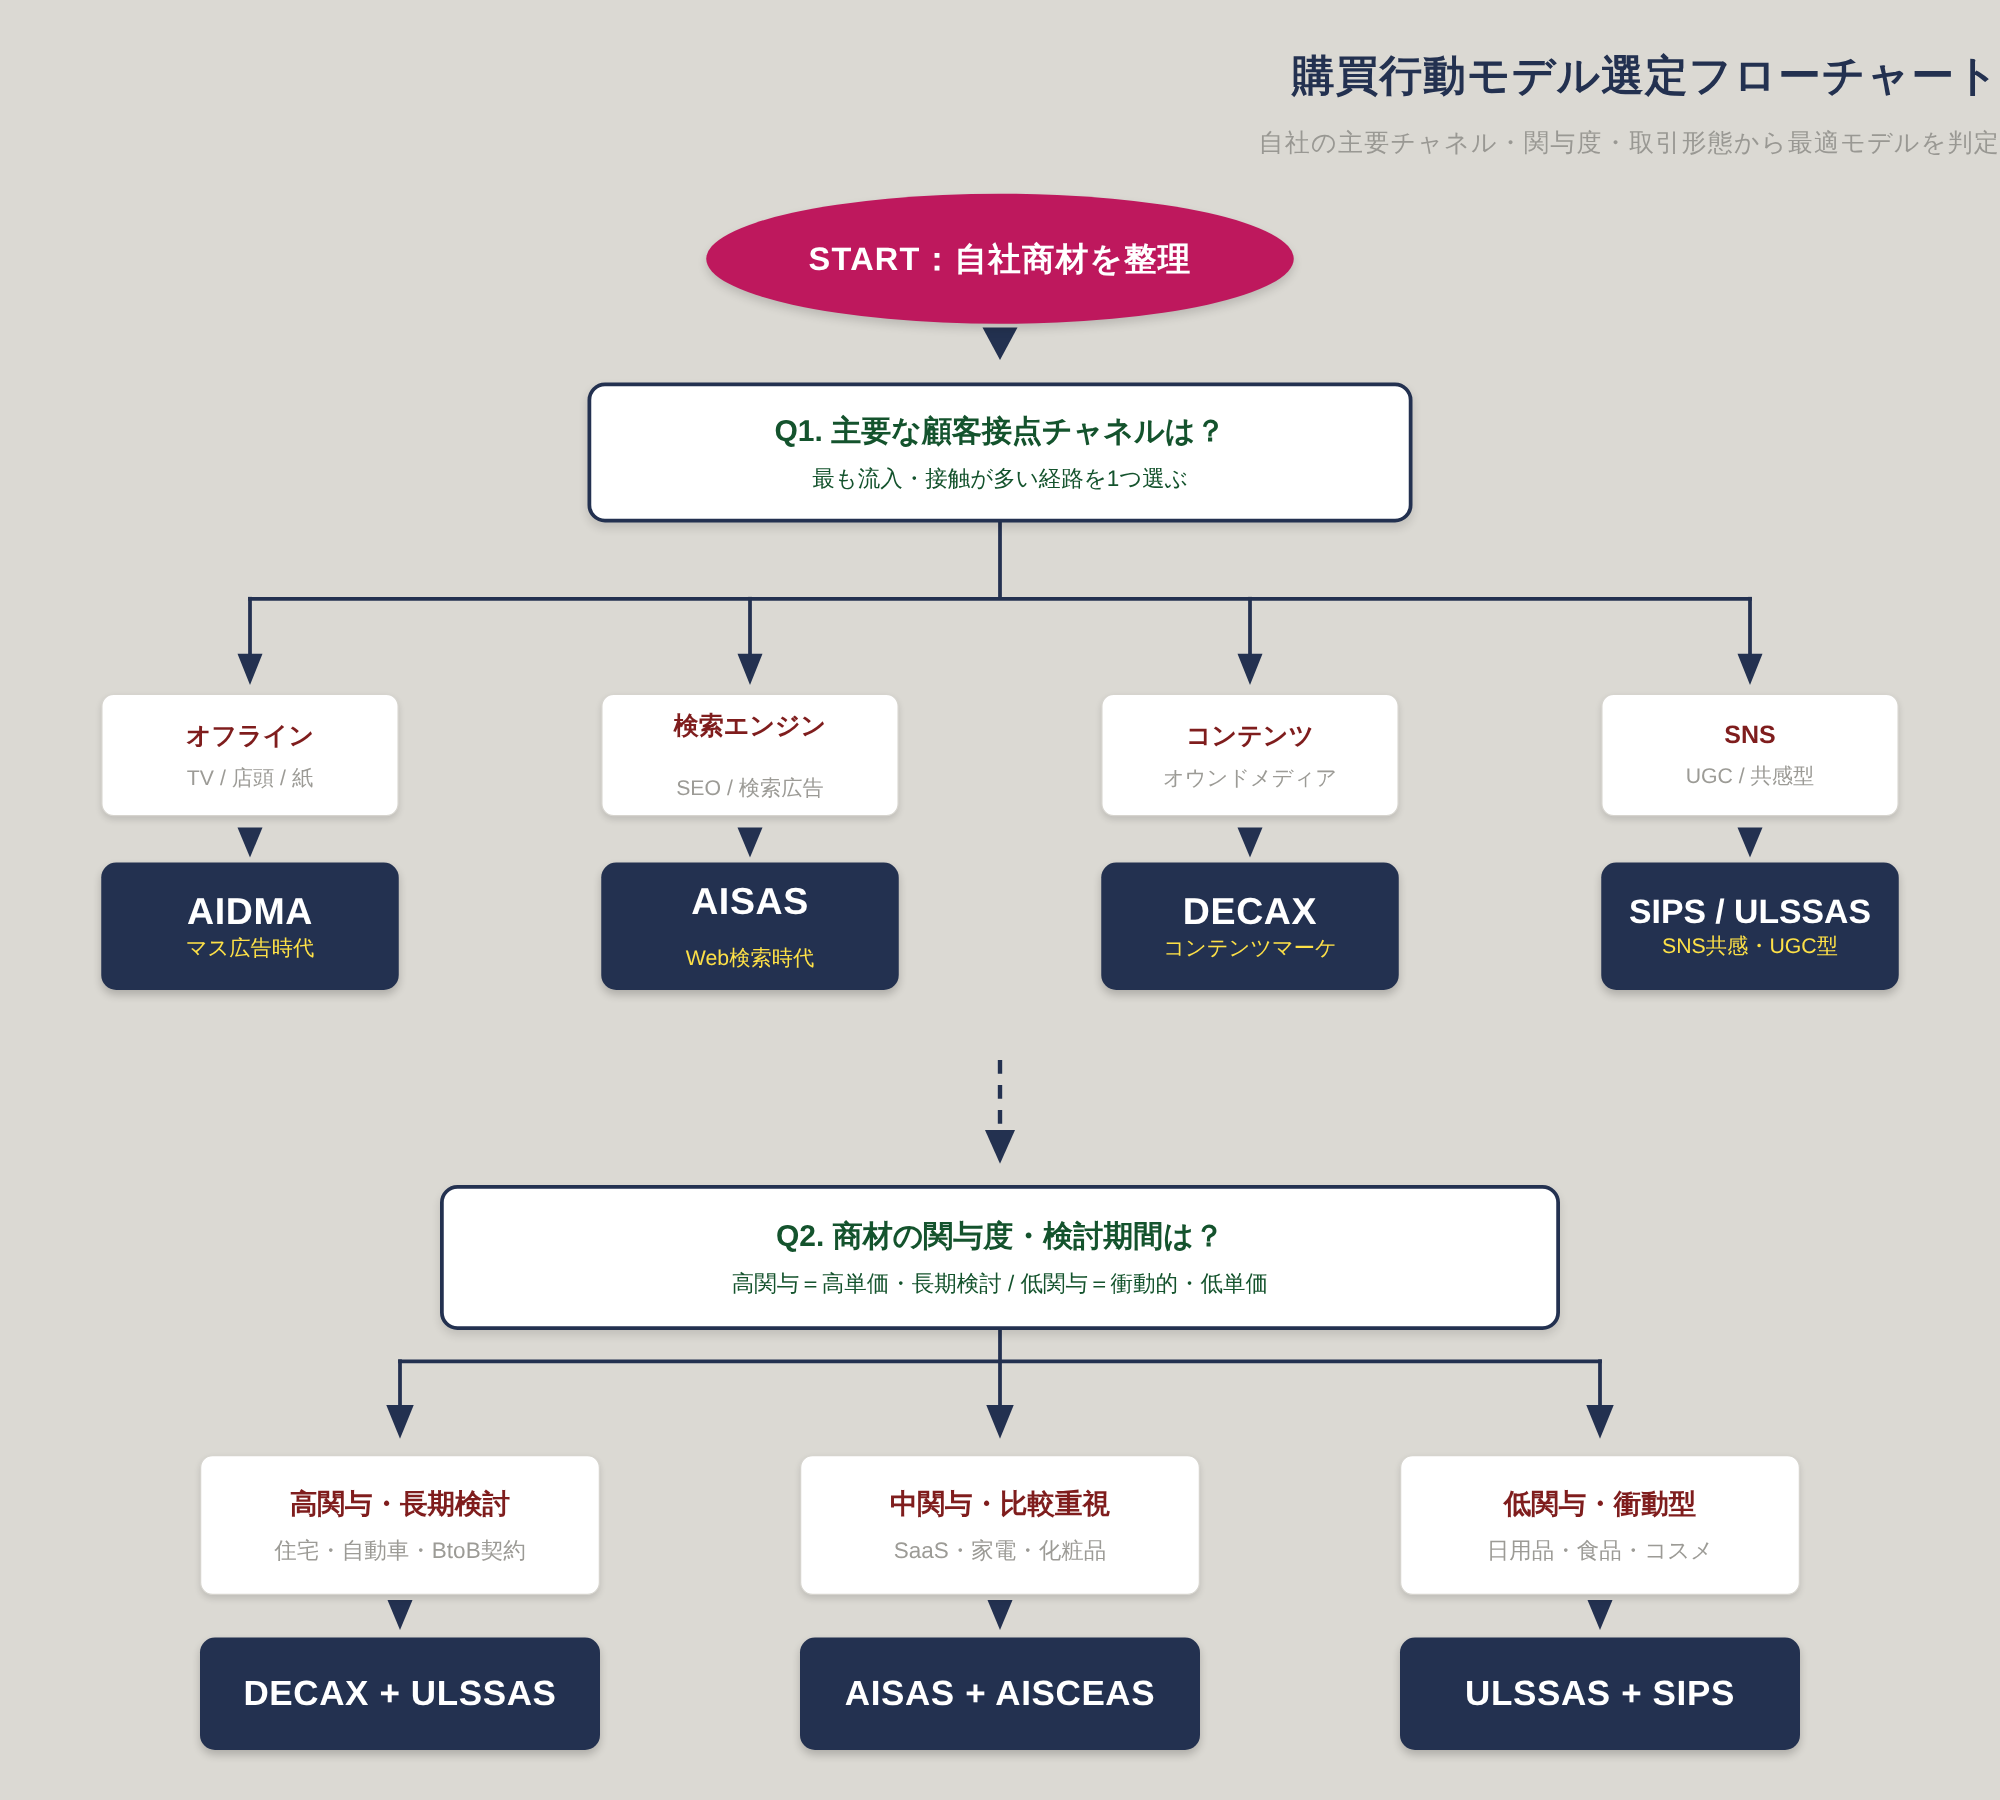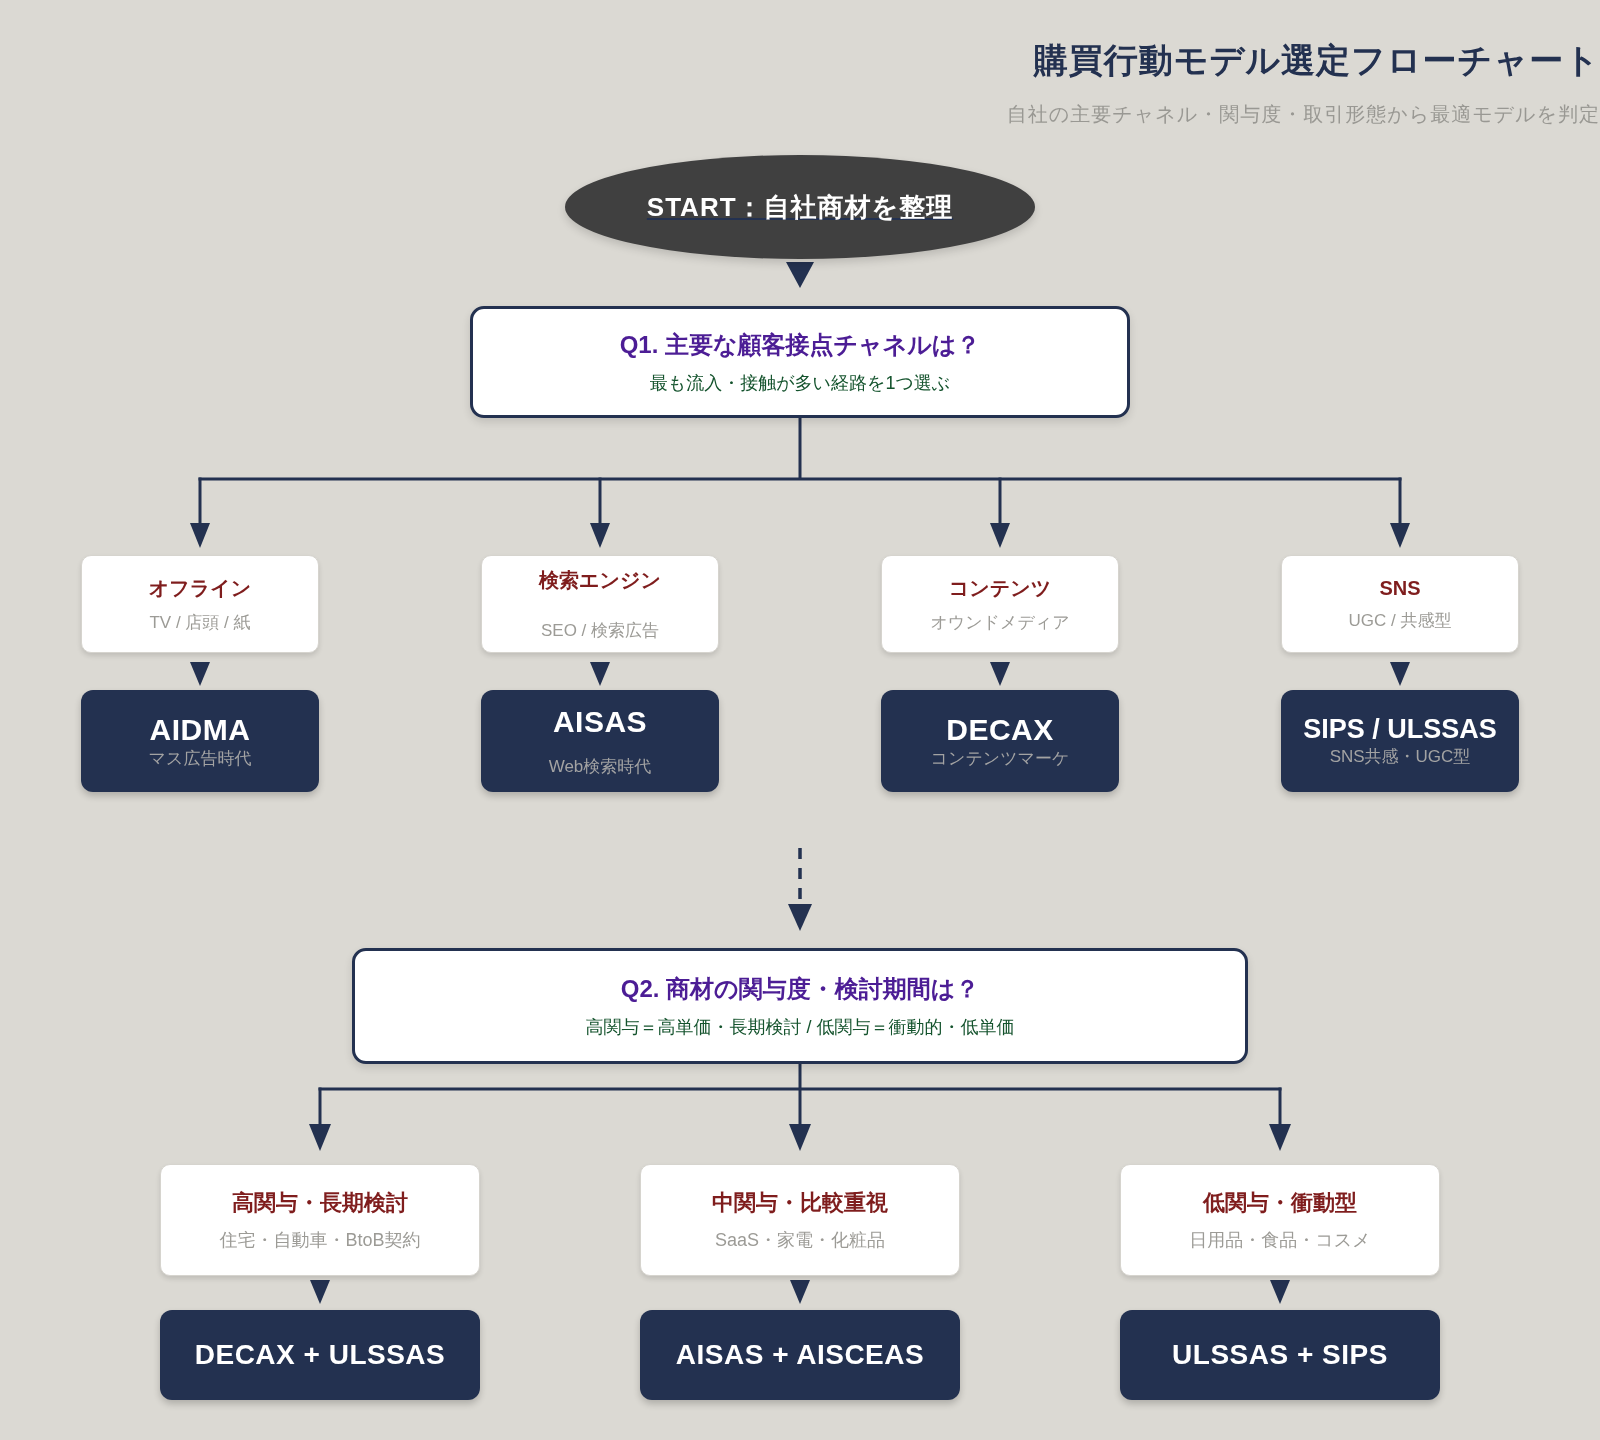--- a/index.html
+++ b/index.html
@@ -20,7 +20,7 @@
 
   .start-ellipse{
     left:565px;top:155px;width:470px;height:104px;border-radius:50%;
-    background:#404040;box-shadow:0 4px 8px rgba(0,0,0,.15);text-decoration:underline;
+    background:#be185d;box-shadow:0 4px 8px rgba(0,0,0,.15);
   }
   .start-ellipse .label{color:#ffffff;font-size:26px;font-weight:800;letter-spacing:1px;}
 

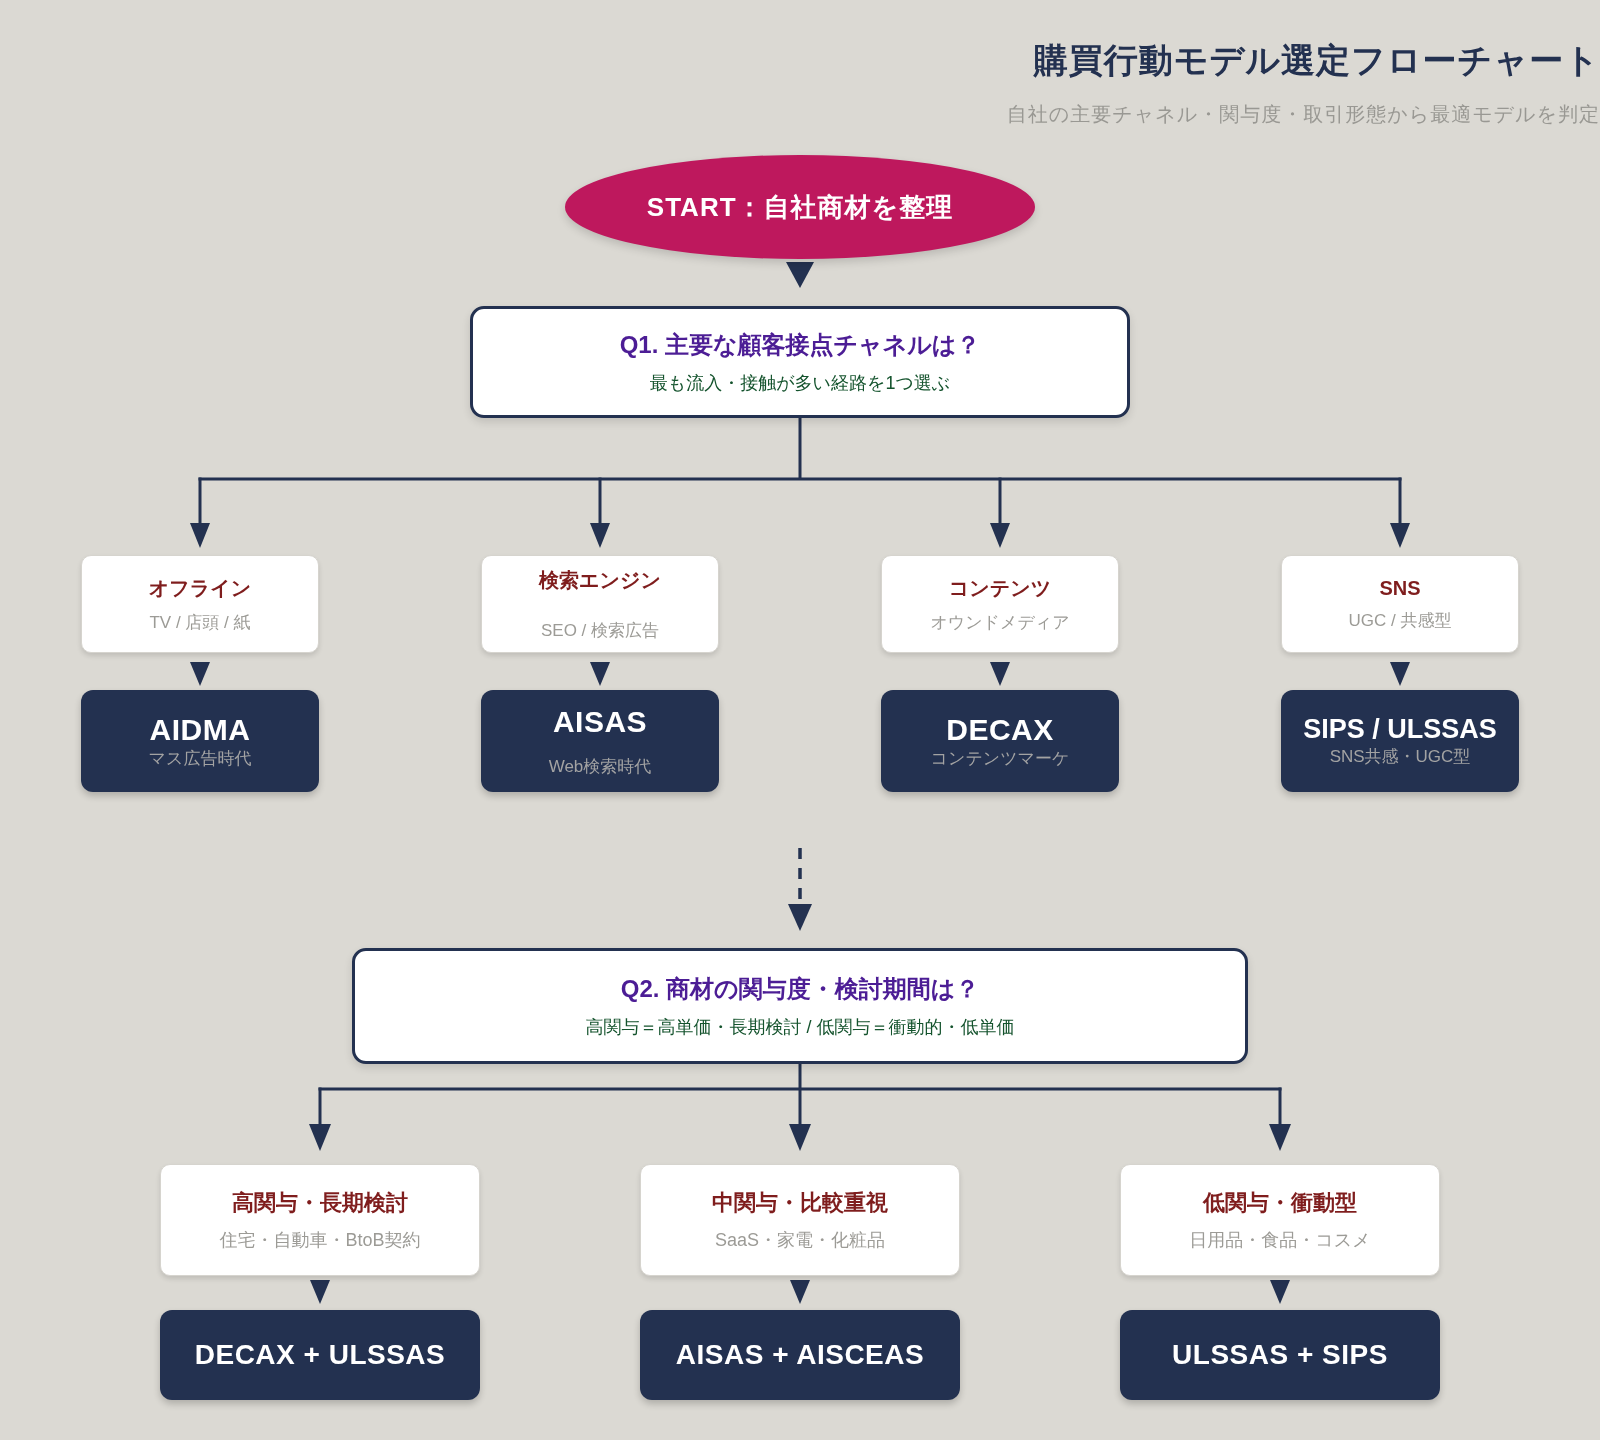--- a/index.html
+++ b/index.html
@@ -30,7 +30,7 @@
   }
   .q-box.q1{left:470px;top:306px;width:660px;height:112px;}
   .q-box.q2{left:352px;top:948px;width:896px;height:116px;}
-  .q-title{font-size:24px;font-weight:800;color:#4c1d95;}
+  .q-title{font-size:24px;font-weight:800;color:#14532d;}
   .q-sub{font-size:18px;color:#14532d;margin-top:10px;}
 
   .option-box{

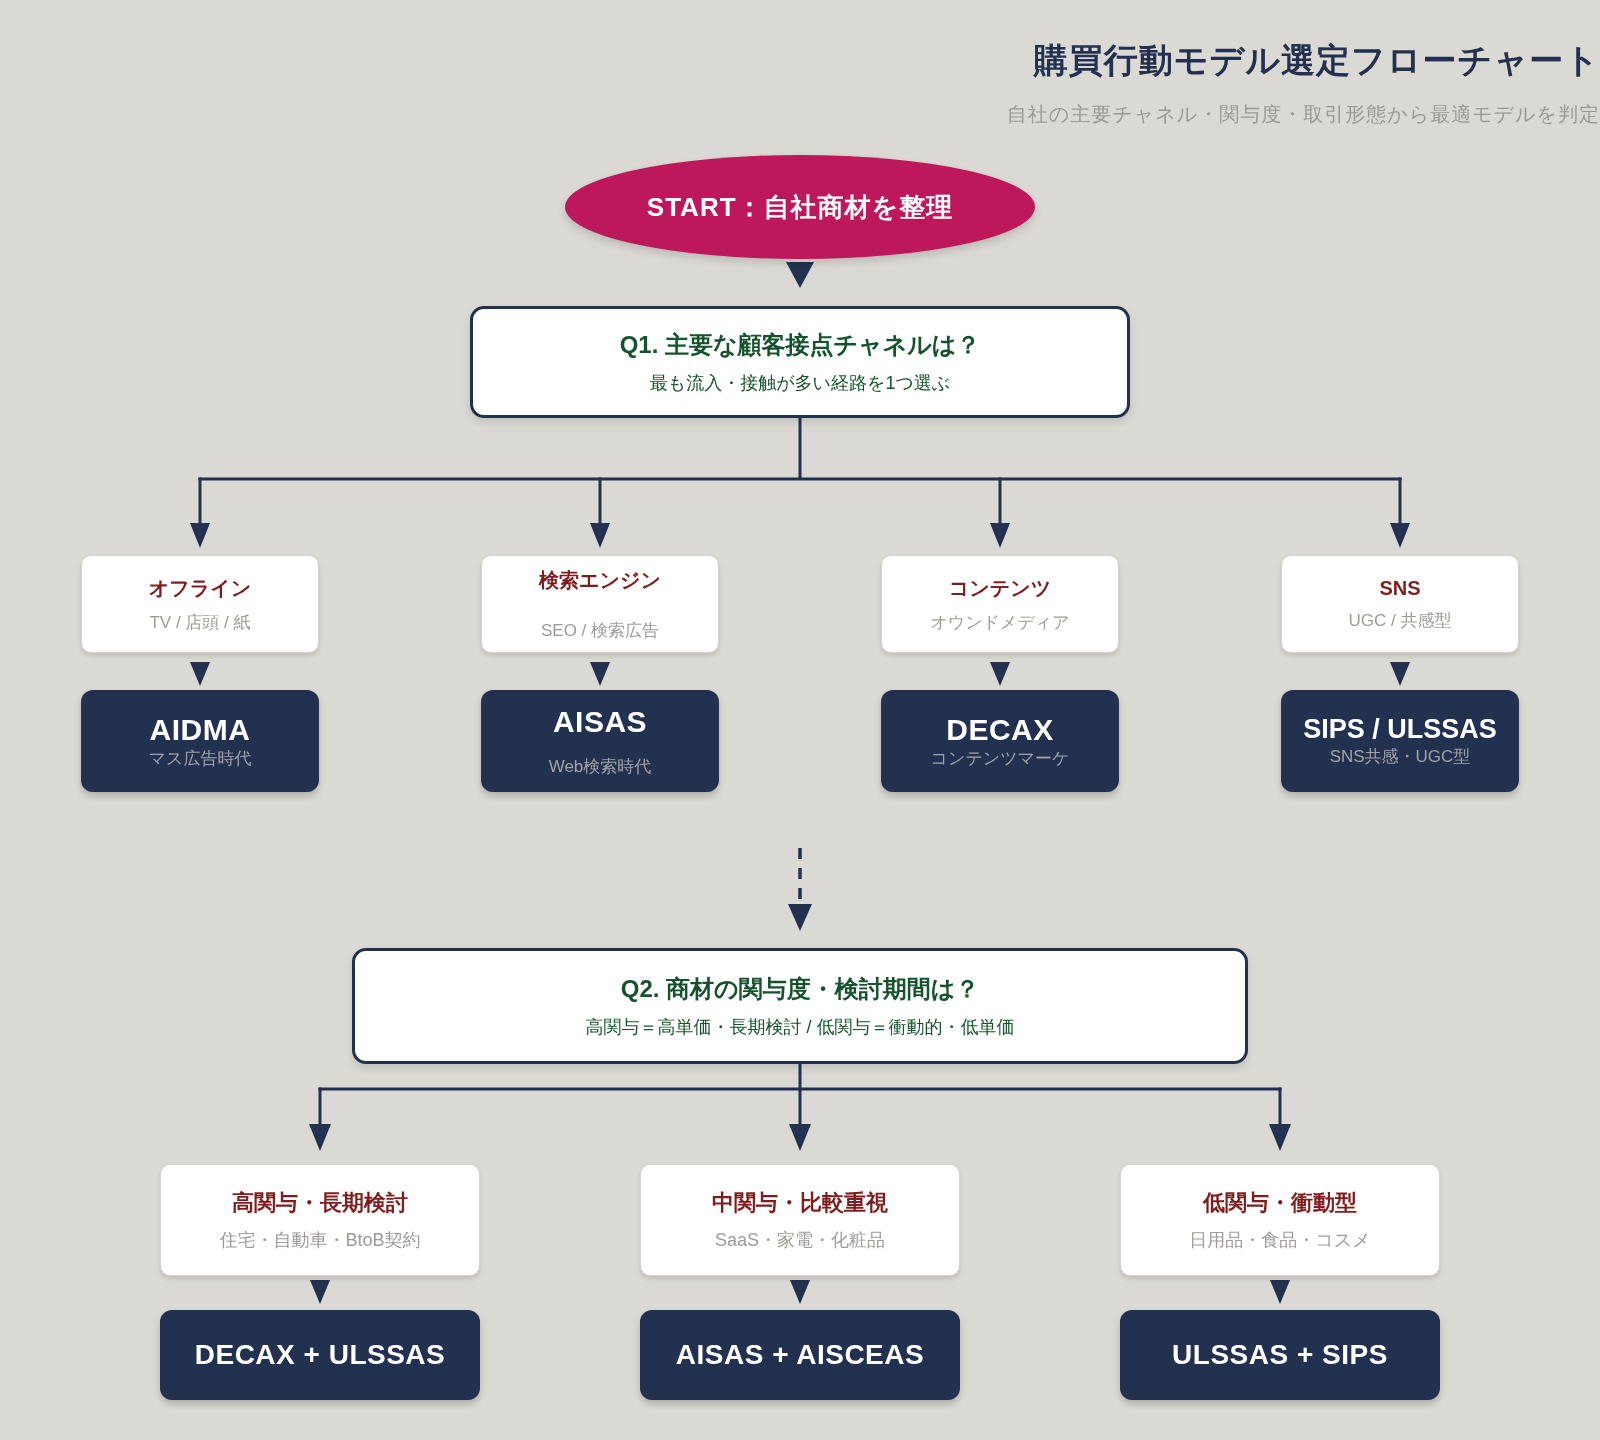--- a/index.html
+++ b/index.html
@@ -50,7 +50,7 @@
   .model-box.row1{top:690px;width:238px;height:102px;}
   .model-title{font-size:30px;font-weight:800;color:#ffffff;letter-spacing:.5px;white-space:nowrap;}
   .model-title.tight{font-size:27px;letter-spacing:0;}
-  .model-sub{font-size:17px;color:#a3a3a3;margin-top:0;}
+  .model-sub{font-size:17px;color:#fde047;margin-top:0;}
 
   .combo-box{top:1310px;width:320px;height:90px;background:#233150;border-radius:12px;
     box-shadow:0 4px 7px rgba(0,0,0,.2);}

